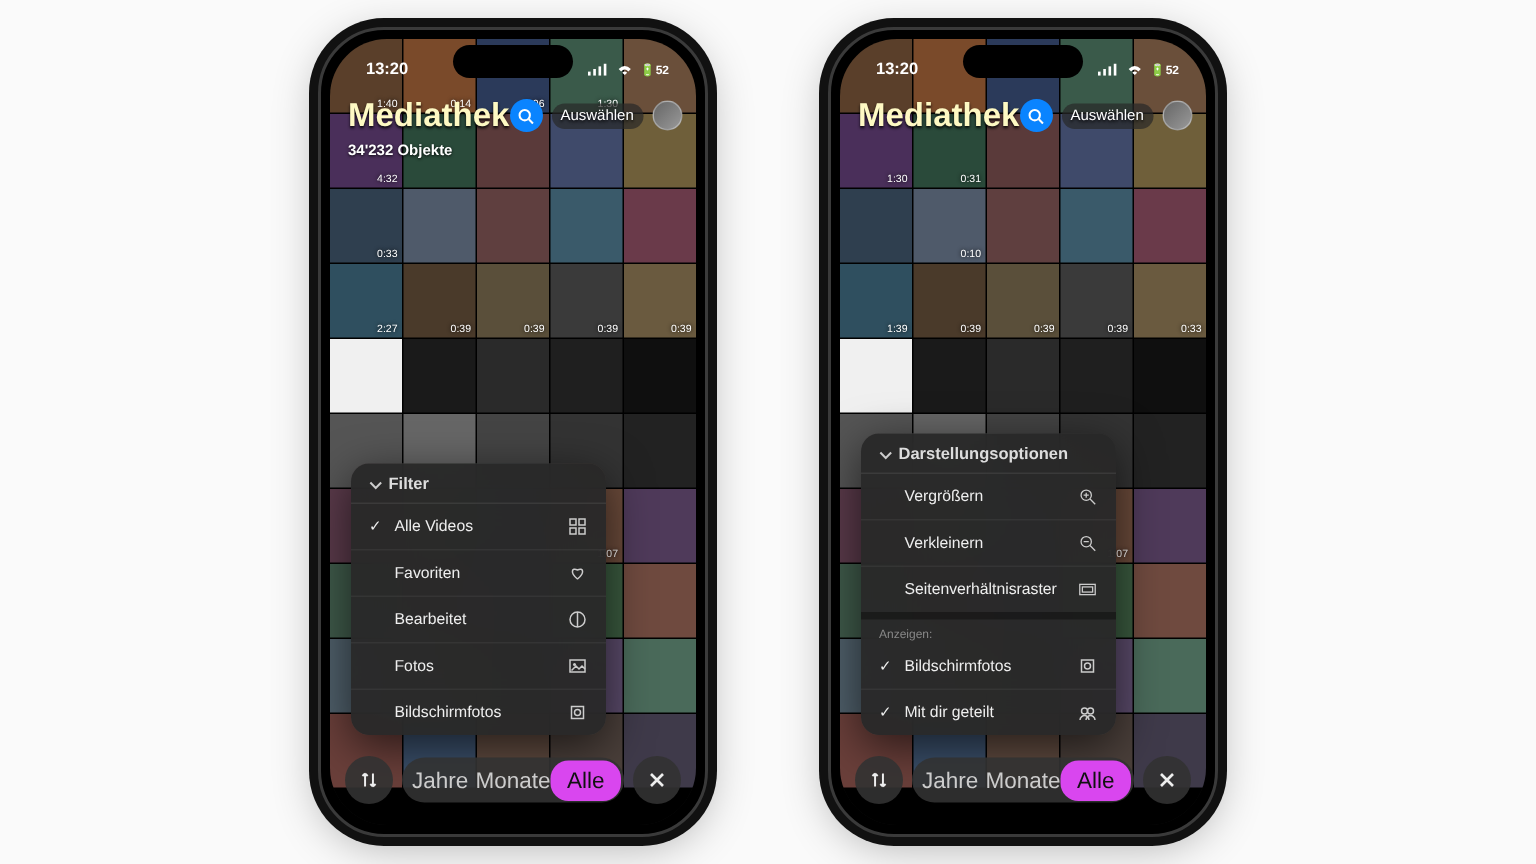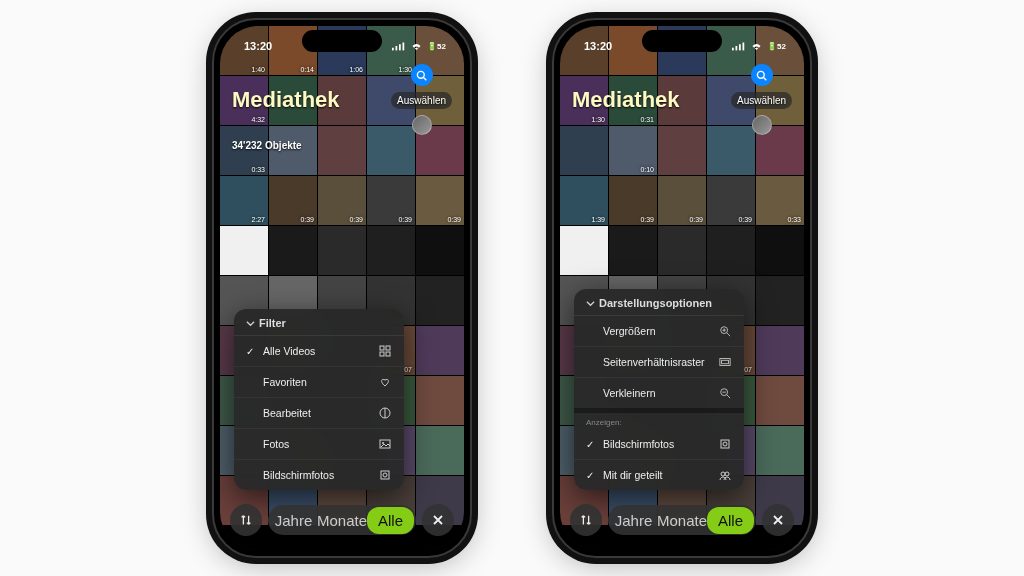--- a/index.html
+++ b/index.html
@@ -29,7 +29,7 @@
   }
   .header-row { display: flex; align-items: center; justify-content: space-between; }
   .title { color: #fef9c3; font-size: 22px; font-weight: 800; }
-  .header-actions { display: flex; align-items: center; gap: 6px; flex-direction: column; }
+  .header-actions { display: flex; align-items: center; gap: 6px; }
   .search-btn {
     width: 22px; height: 22px; border-radius: 50%; background: #0a84ff;
     display: flex; align-items: center; justify-content: center; color: #fff;

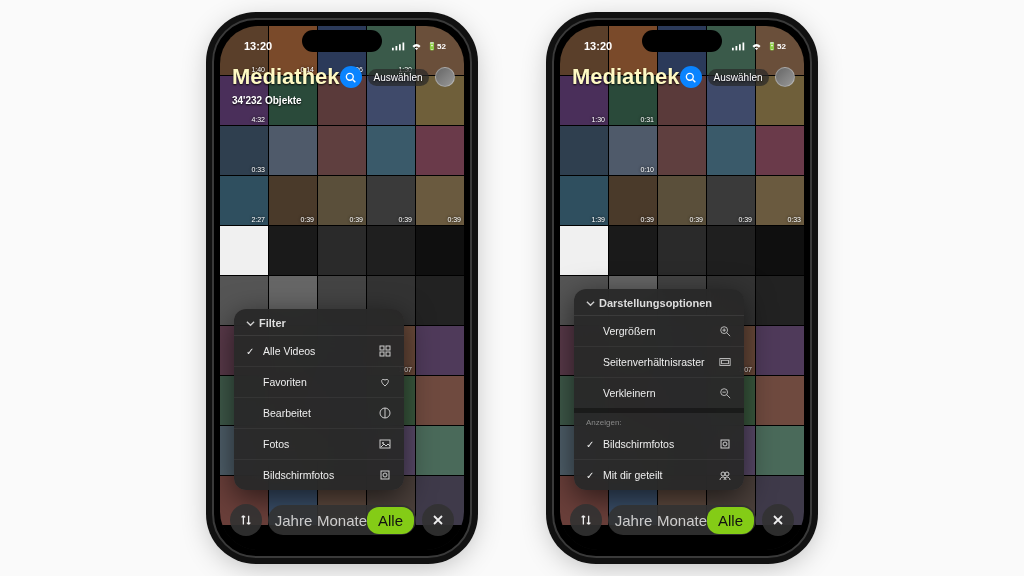--- a/index.html
+++ b/index.html
@@ -425,18 +425,6 @@
             <div class="popup-item">
               <span class="left">
                 <span class="check"></span>
-                <span>Seitenverhältnisraster</span>
-              </span>
-              <span class="icon-slot">
-                <svg width="12" height="12" viewBox="0 0 14 12">
-                  <rect x="1" y="2" width="12" height="8" fill="none" stroke="#ccc"></rect>
-                  <rect x="3" y="4" width="8" height="4" fill="none" stroke="#ccc"></rect>
-                </svg>
-              </span>
-            </div>
-            <div class="popup-item">
-              <span class="left">
-                <span class="check"></span>
                 <span>Verkleinern</span>
               </span>
               <span class="icon-slot">
@@ -444,6 +432,18 @@
                   <circle cx="6" cy="6" r="4" fill="none" stroke="#ccc"></circle>
                   <line x1="9" y1="9" x2="13" y2="13" stroke="#ccc"></line>
                   <line x1="4" y1="6" x2="8" y2="6" stroke="#ccc"></line>
+                </svg>
+              </span>
+            </div>
+            <div class="popup-item">
+              <span class="left">
+                <span class="check"></span>
+                <span>Seitenverhältnisraster</span>
+              </span>
+              <span class="icon-slot">
+                <svg width="12" height="12" viewBox="0 0 14 12">
+                  <rect x="1" y="2" width="12" height="8" fill="none" stroke="#ccc"></rect>
+                  <rect x="3" y="4" width="8" height="4" fill="none" stroke="#ccc"></rect>
                 </svg>
               </span>
             </div>

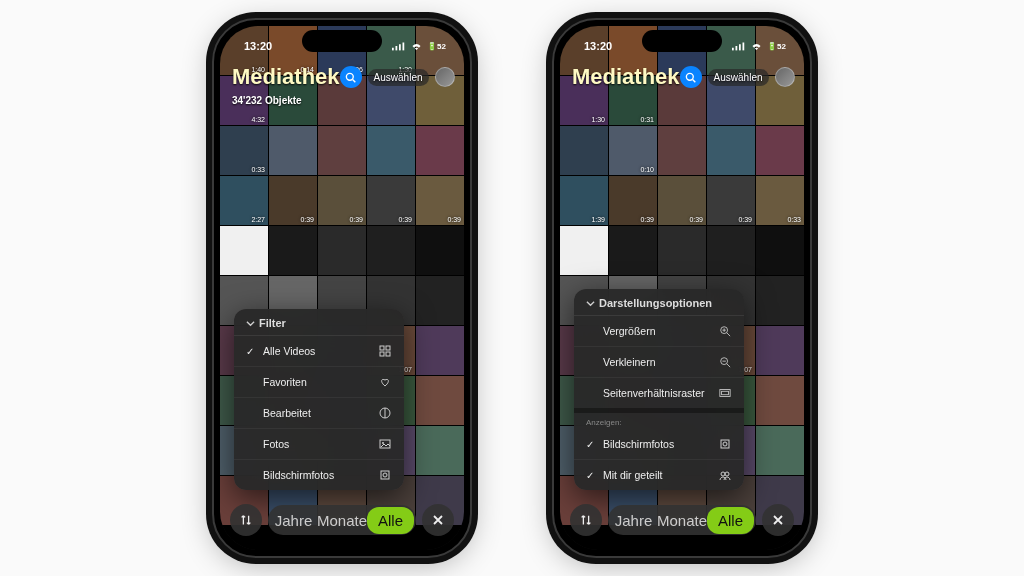--- a/index.html
+++ b/index.html
@@ -84,7 +84,7 @@
   .seg span {
     flex: 1; text-align: center; font-size: 15px; color: #ccc; padding: 5px 0; border-radius: 12px;
   }
-  .seg span.active { background: #84cc16; color: #111; }
+  .seg span.active { background: #d946ef; color: #111; }
   svg { display: block; }
 </style>
 </head>

